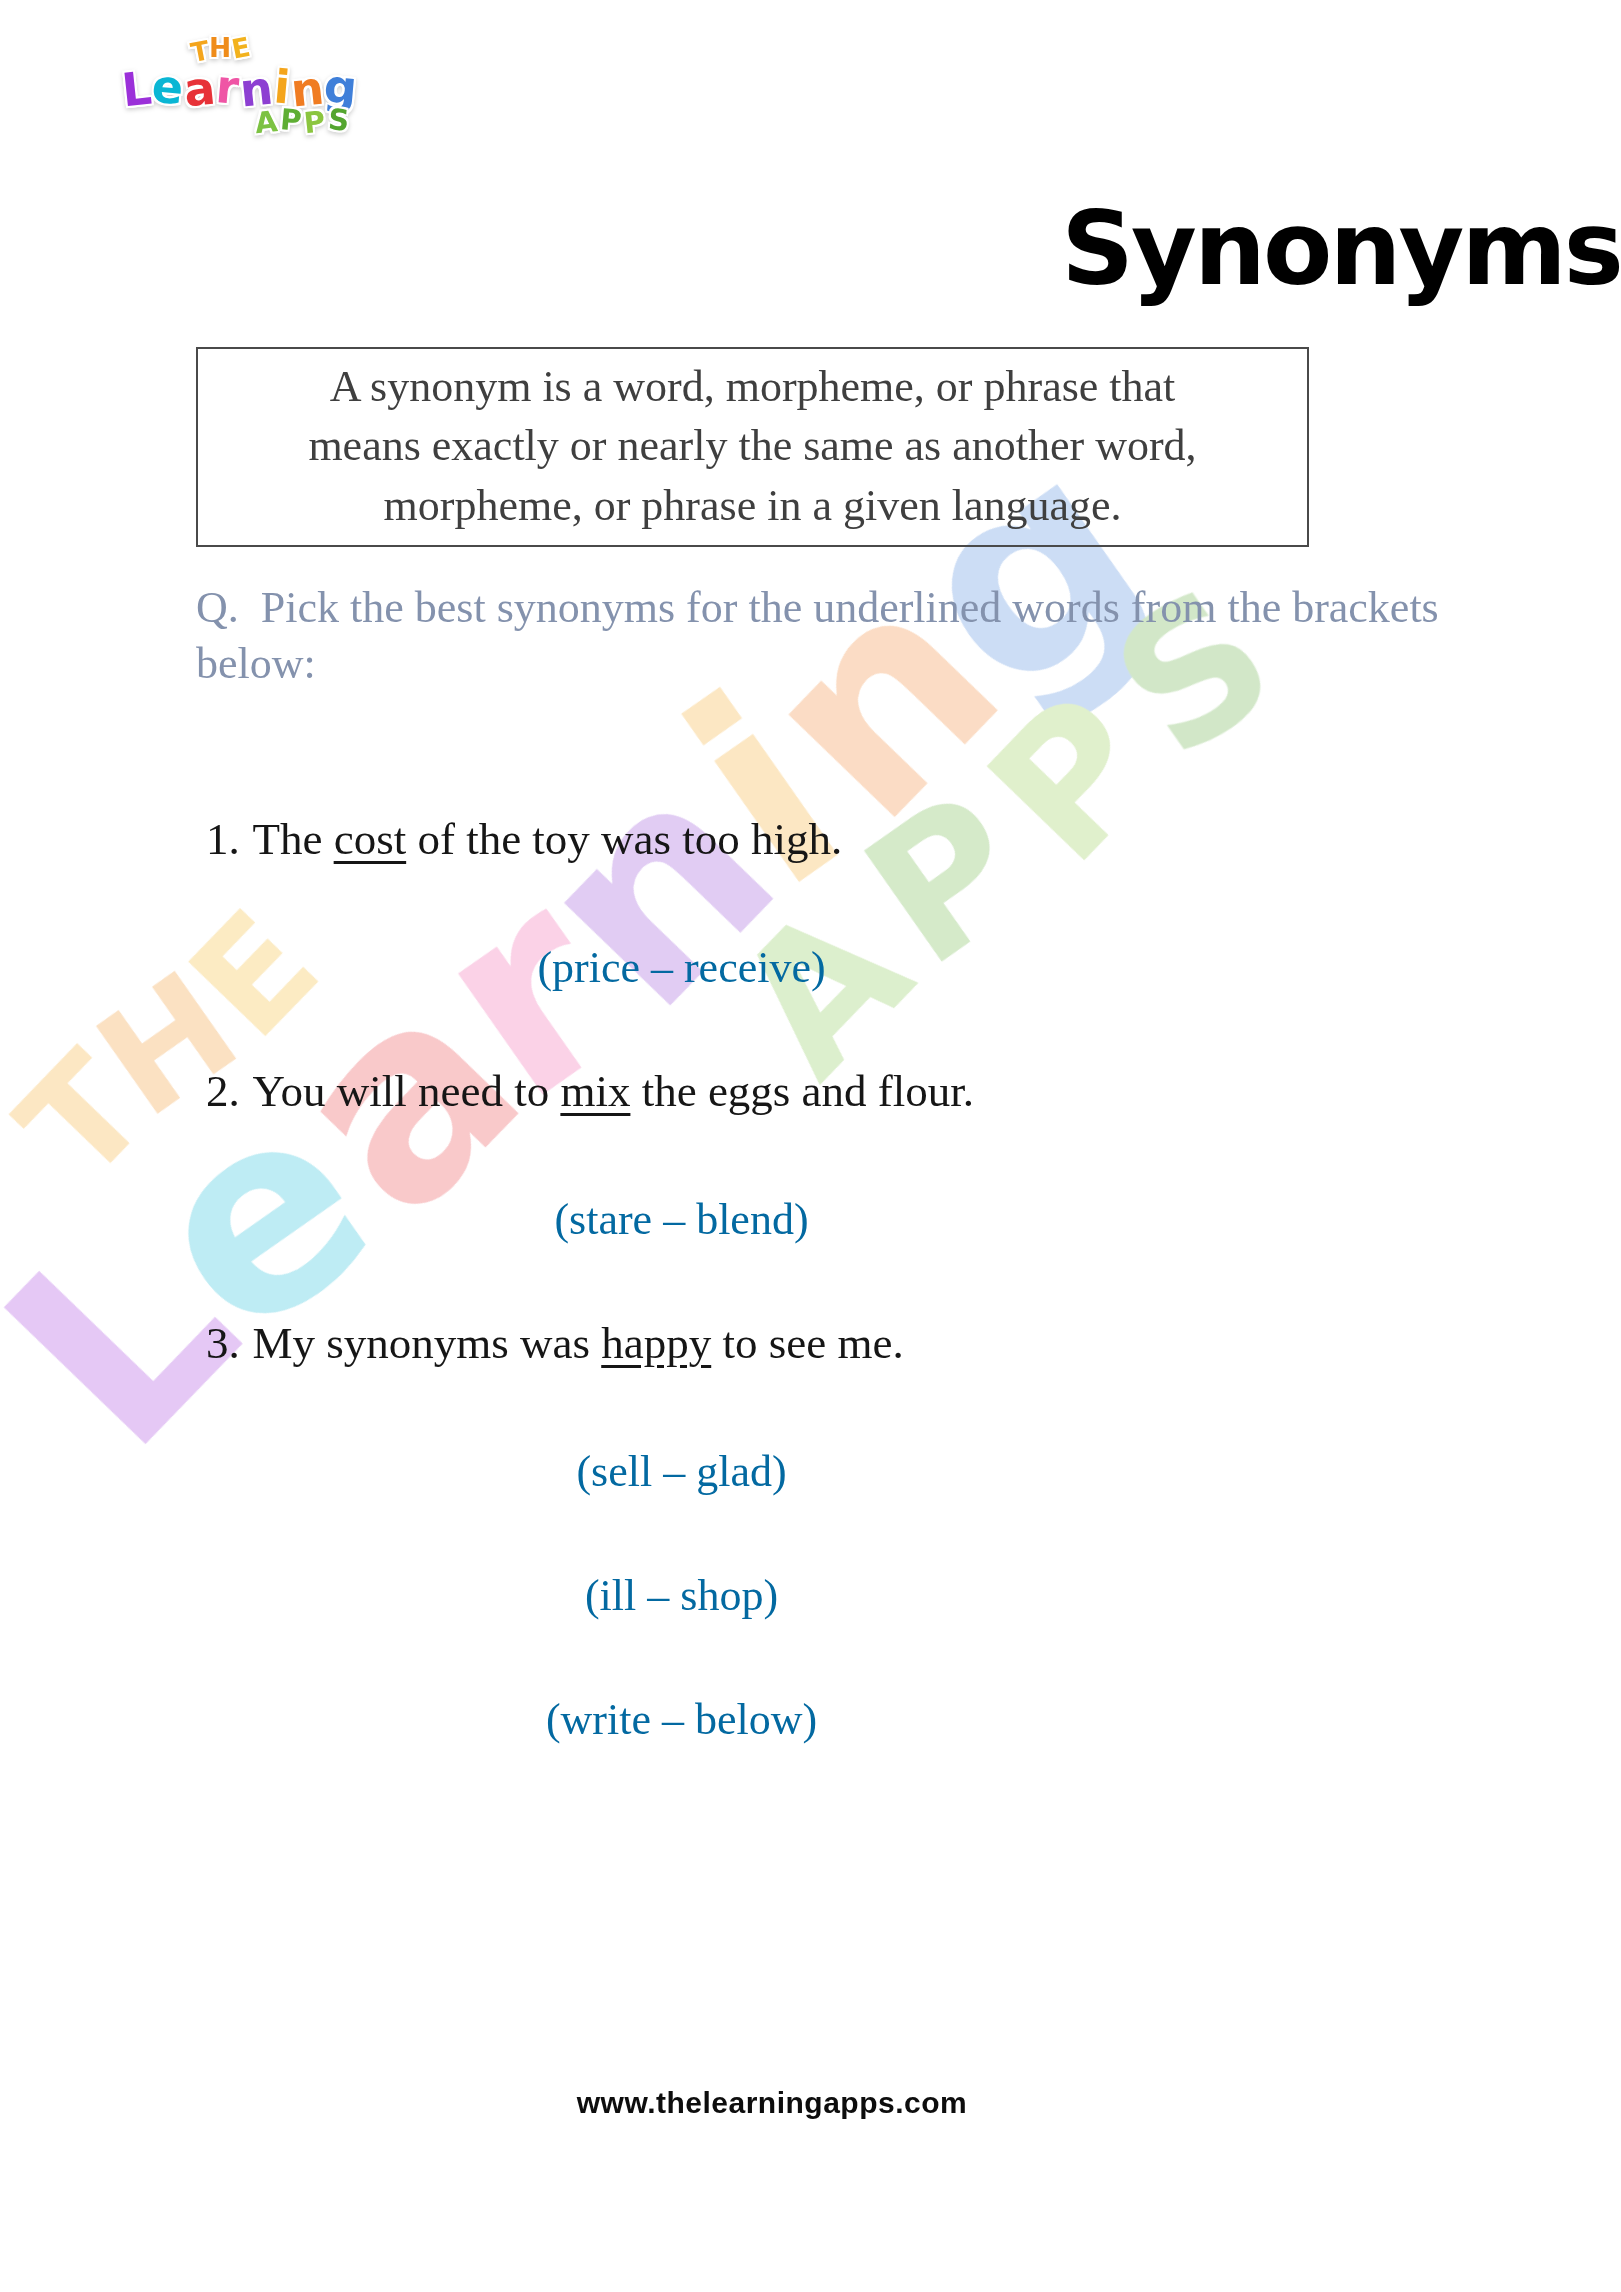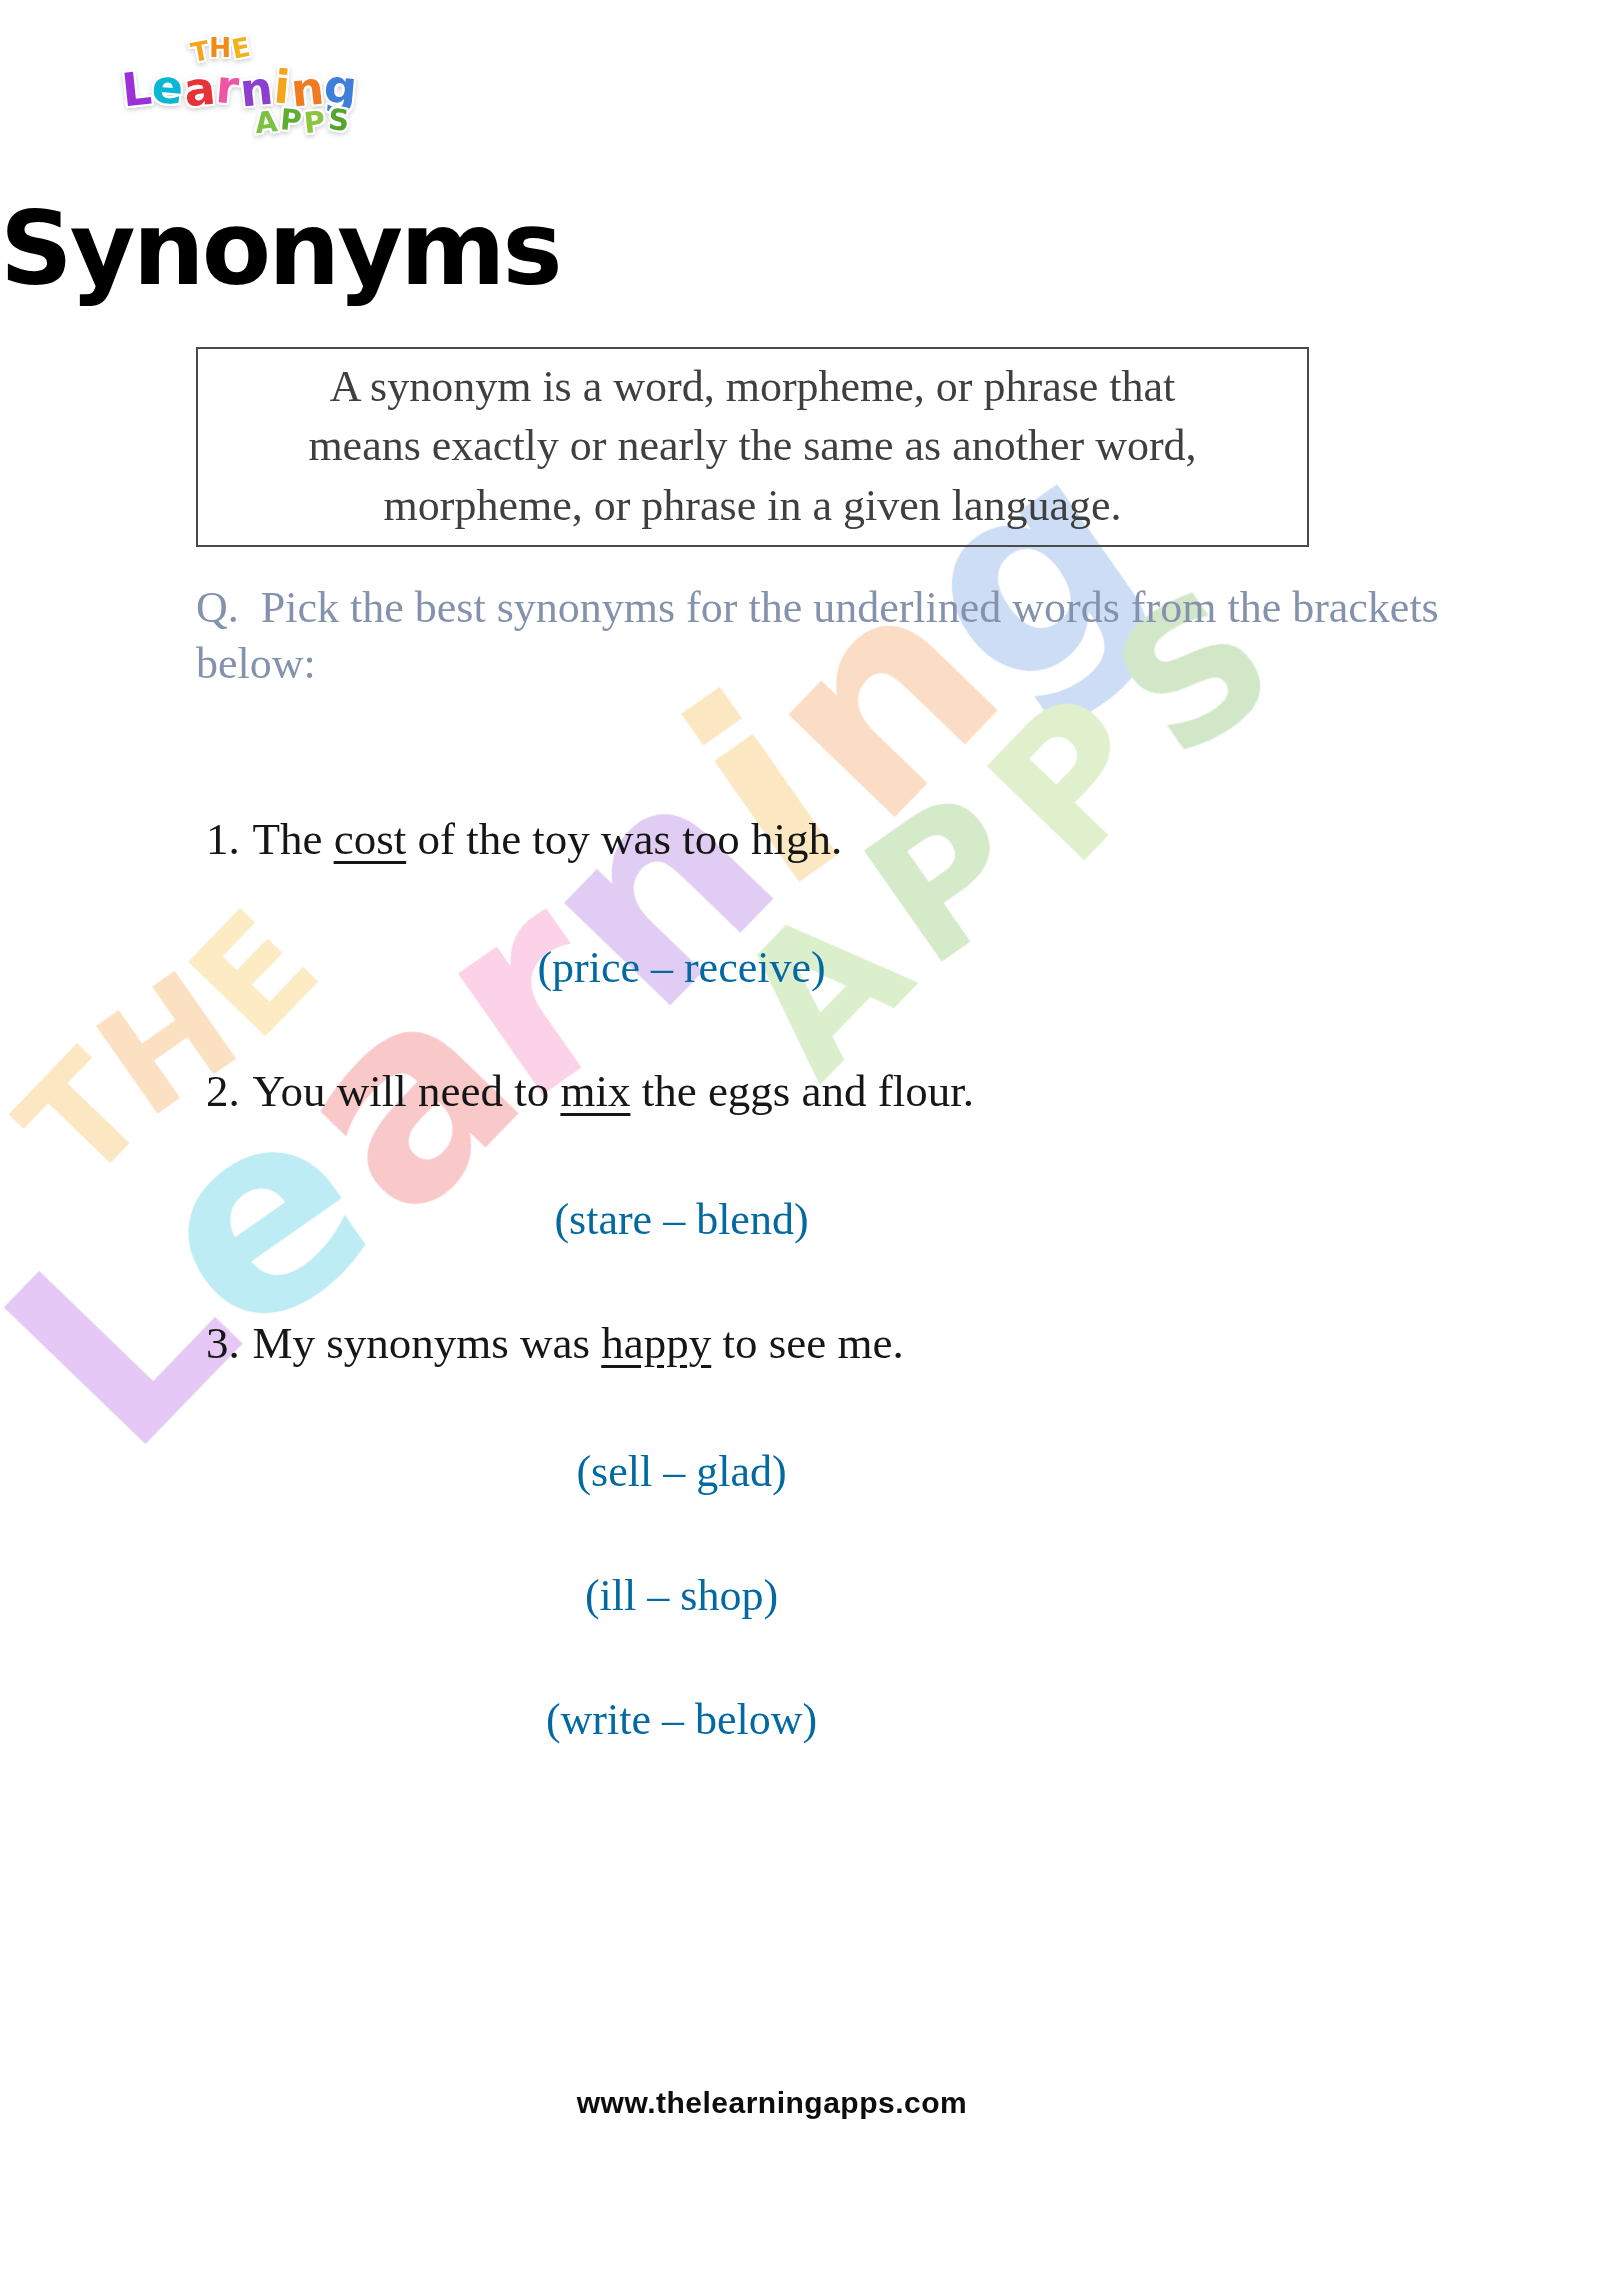--- a/index.html
+++ b/index.html
@@ -55,7 +55,7 @@
 
   .title{
     position:absolute;left:0;top:194px;width:1621px;
-    text-align:left;
+    text-align:right;
     font-family:"DejaVu Sans", sans-serif;
     font-weight:bold;
     font-size:101px;

